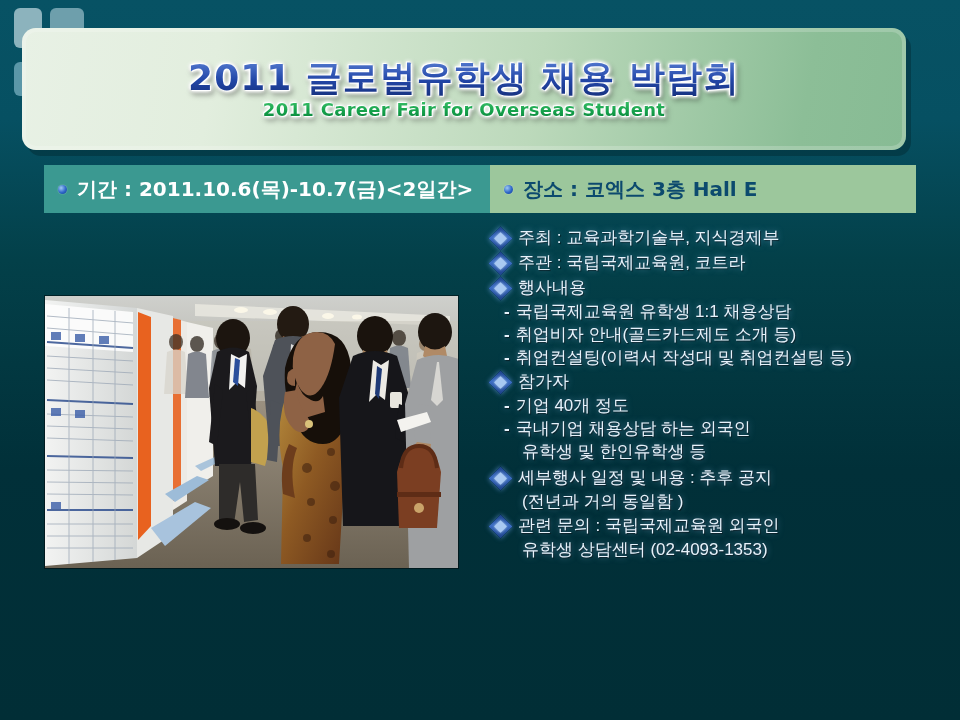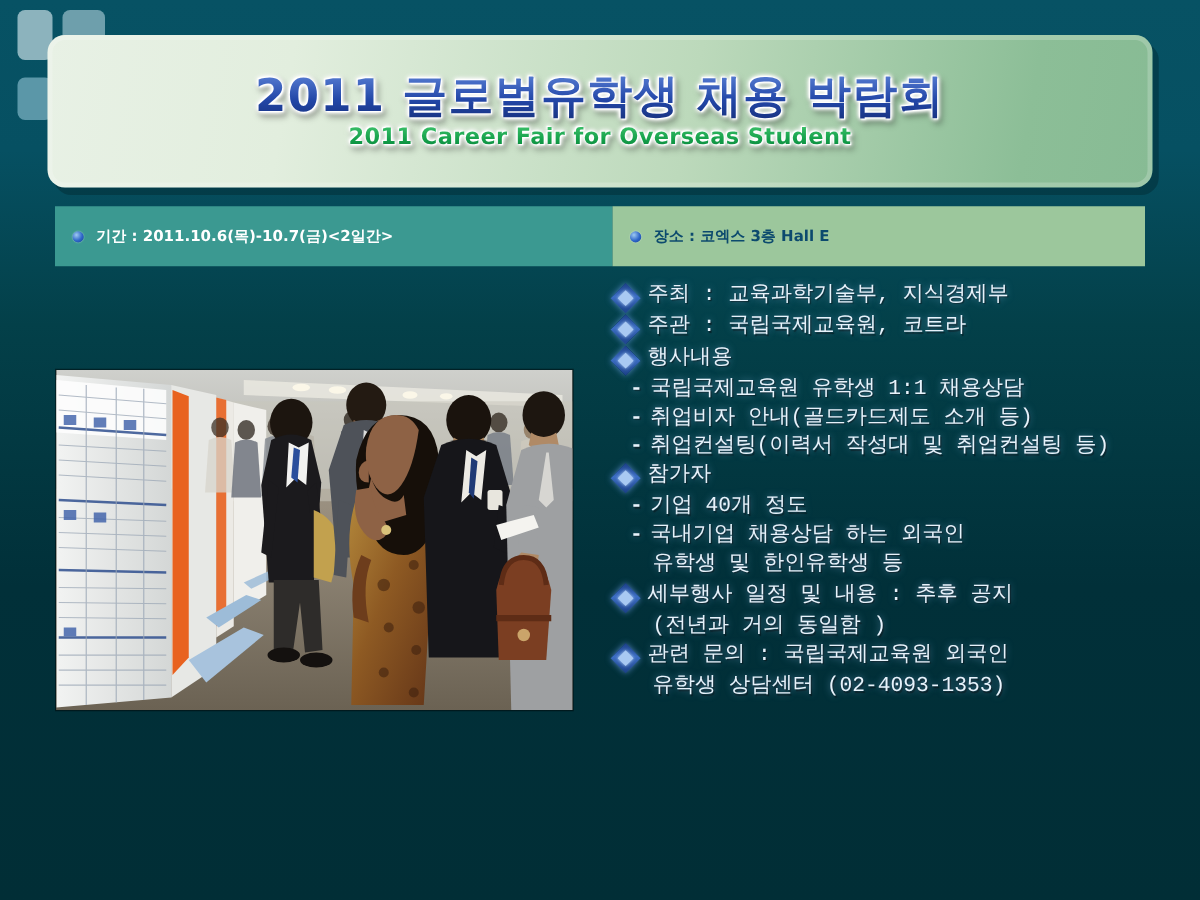--- a/index.html
+++ b/index.html
@@ -40,7 +40,7 @@
   
   #title-panel {
     position: absolute;
-    left: 38px;
+    left: 22px;
     top: 28px;
     width: 884px;
     height: 122px;

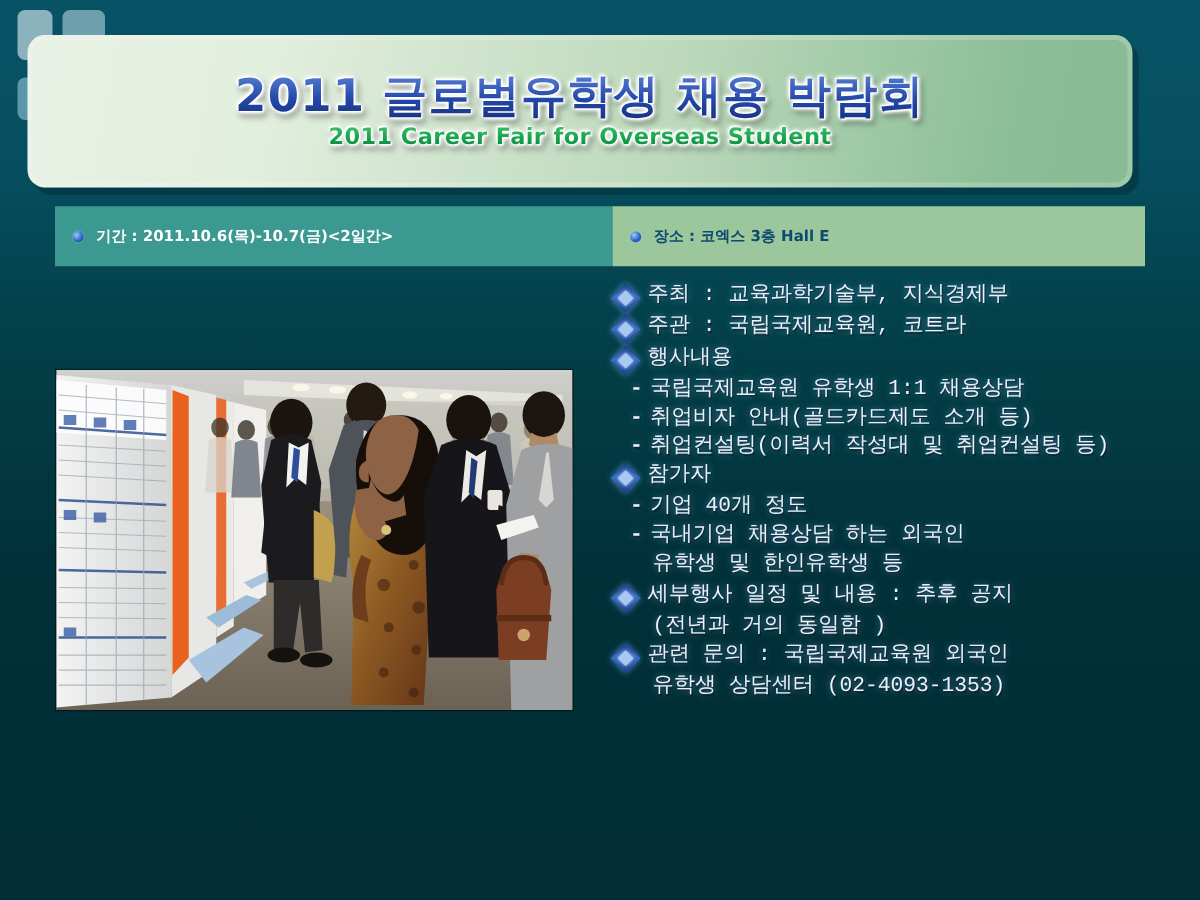--- a/index.html
+++ b/index.html
@@ -128,7 +128,7 @@
   }
   .info-text {
     font-family: "DejaVu Sans", sans-serif;
-    font-size: 12px;
+    font-size: 20px;
     font-weight: bold;
     white-space: nowrap;
   }

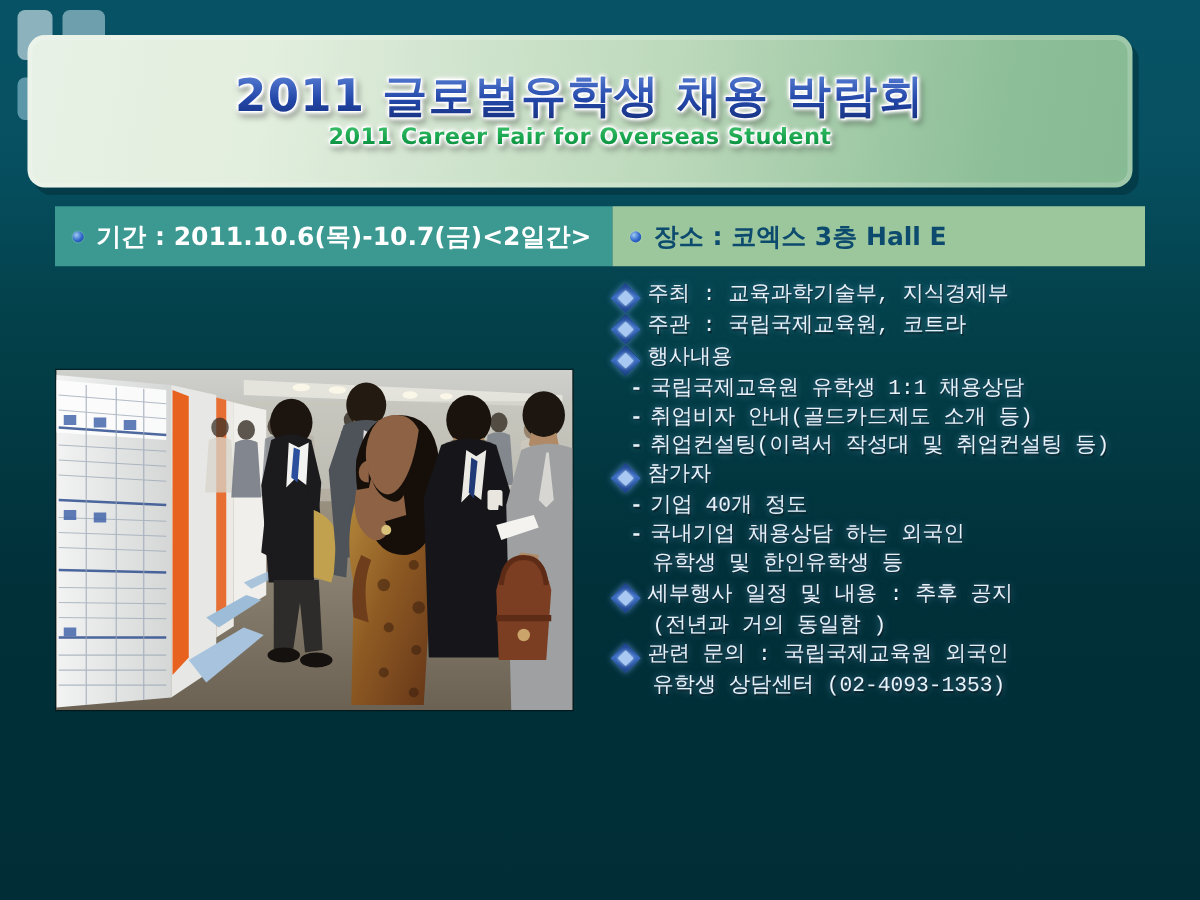--- a/index.html
+++ b/index.html
@@ -155,8 +155,8 @@
   }
   .li {
     display: flex;
-    align-items: flex-start;
-    font-family: Liberation Mono, monospace;
+    align-items: center;
+    font-family: Liberation Sans, sans-serif;
     font-size: 17px;
     color: #e7f2fb;
     line-height: 1.0;

